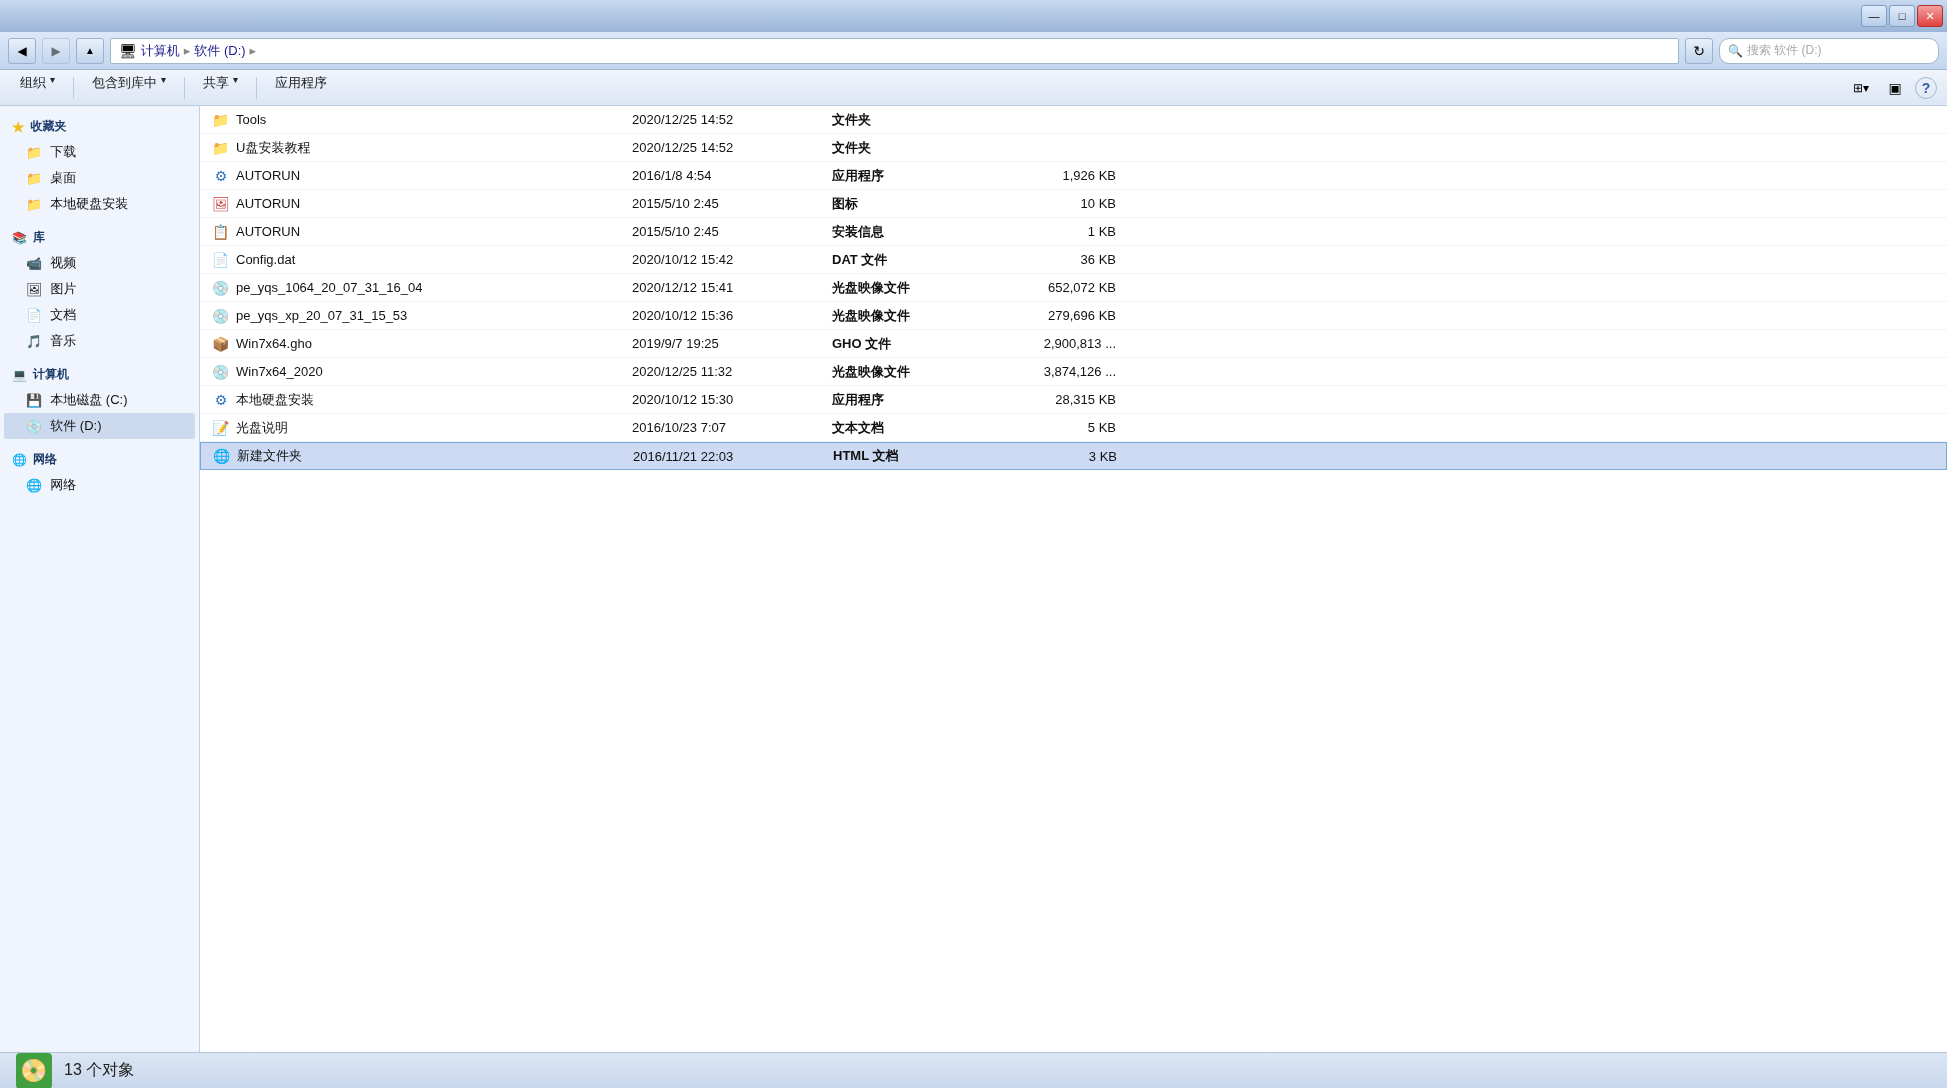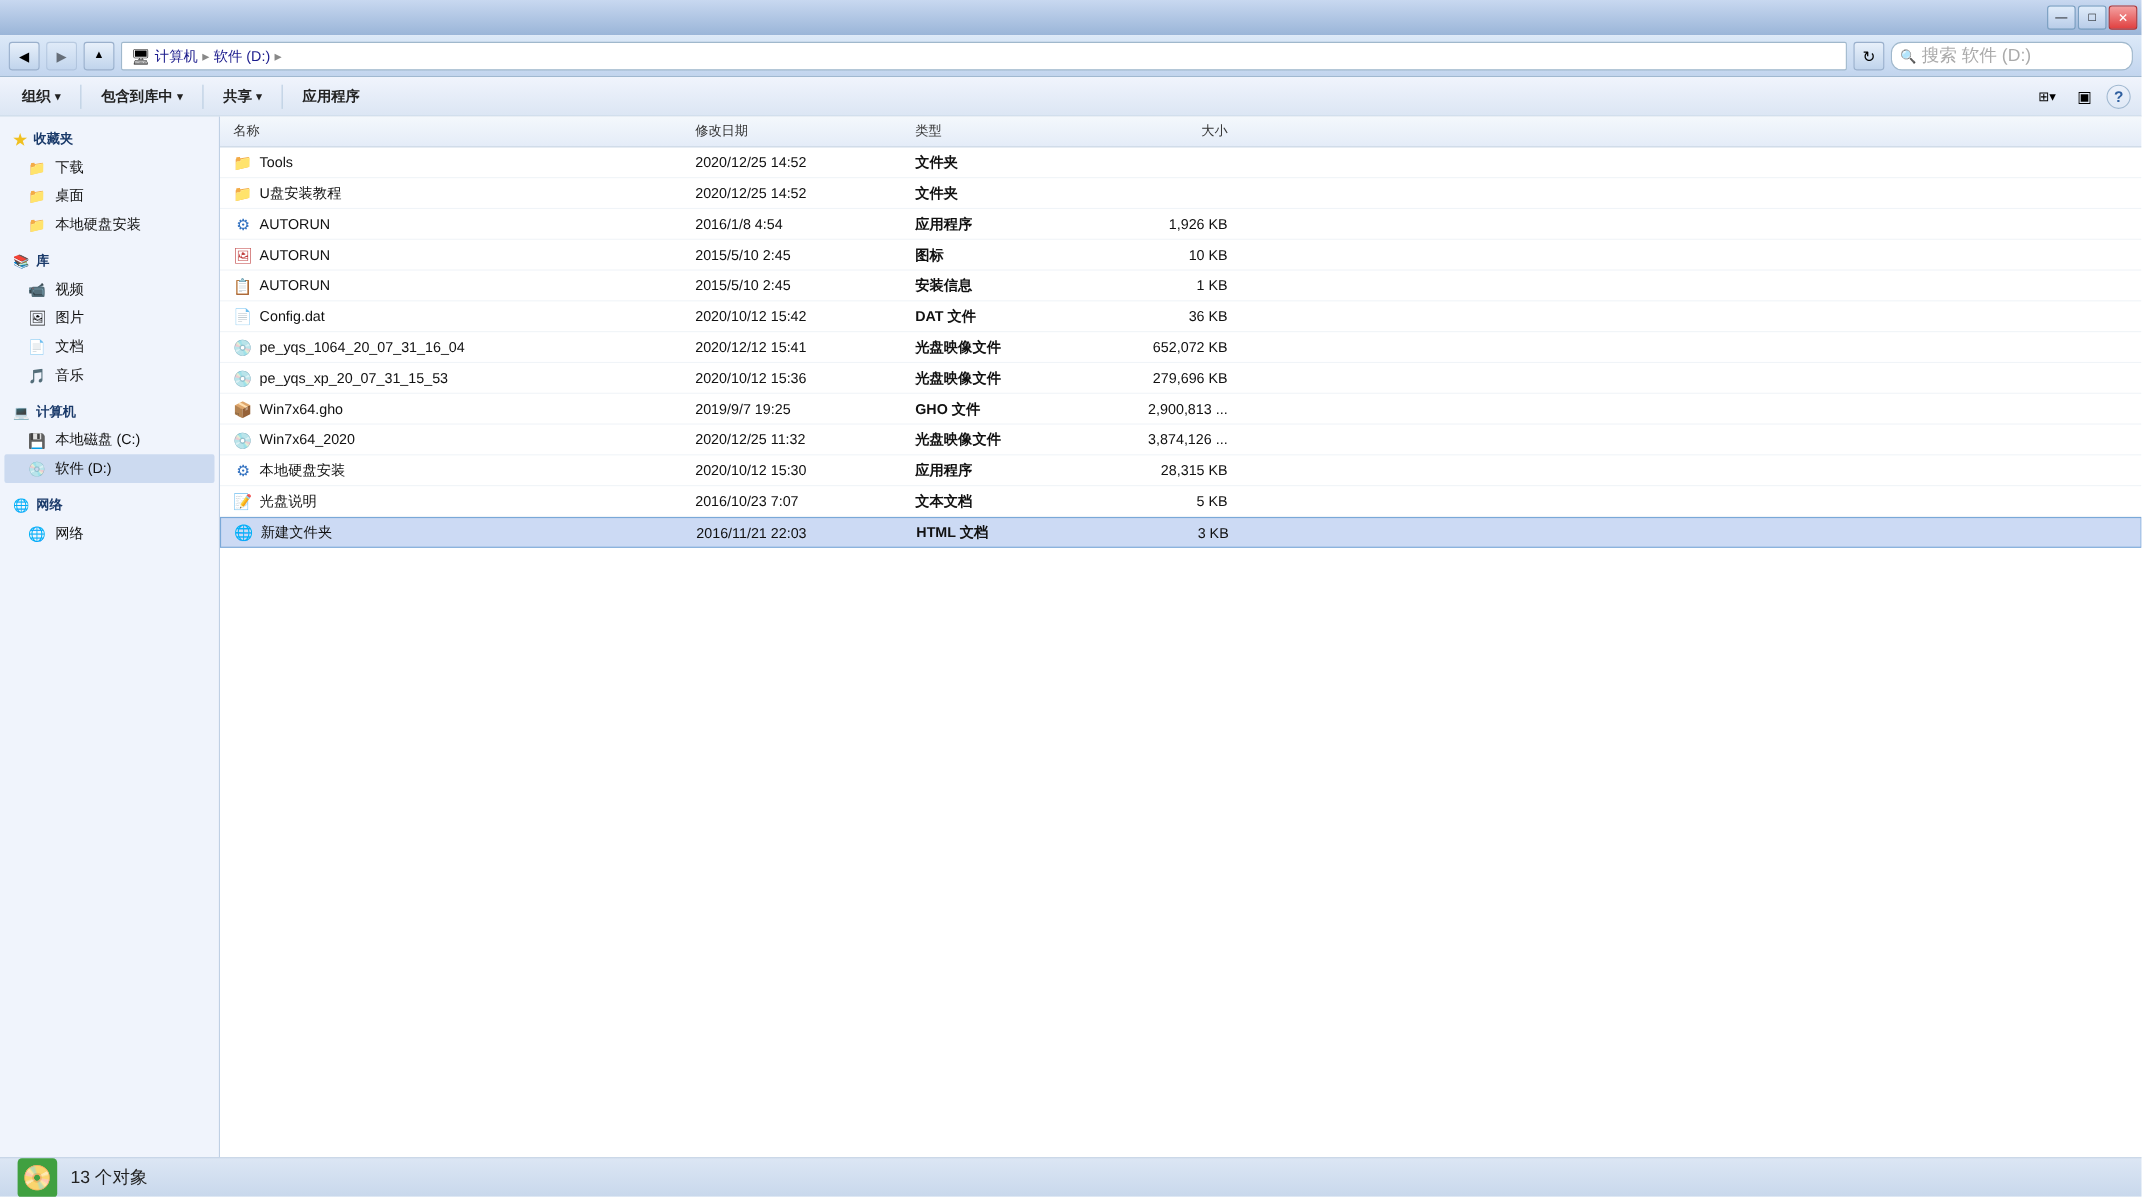--- a/index.html
+++ b/index.html
@@ -318,7 +318,7 @@
   <div class="refresh-btn">↻</div>
   <div class="search-bar">
     <span>🔍</span>
-    <span style="color:#aaa;font-size:16px">搜索 软件 (D:)</span>
+    <span style="color:#aaa;font-size:12px">搜索 软件 (D:)</span>
   </div>
 </div>
 

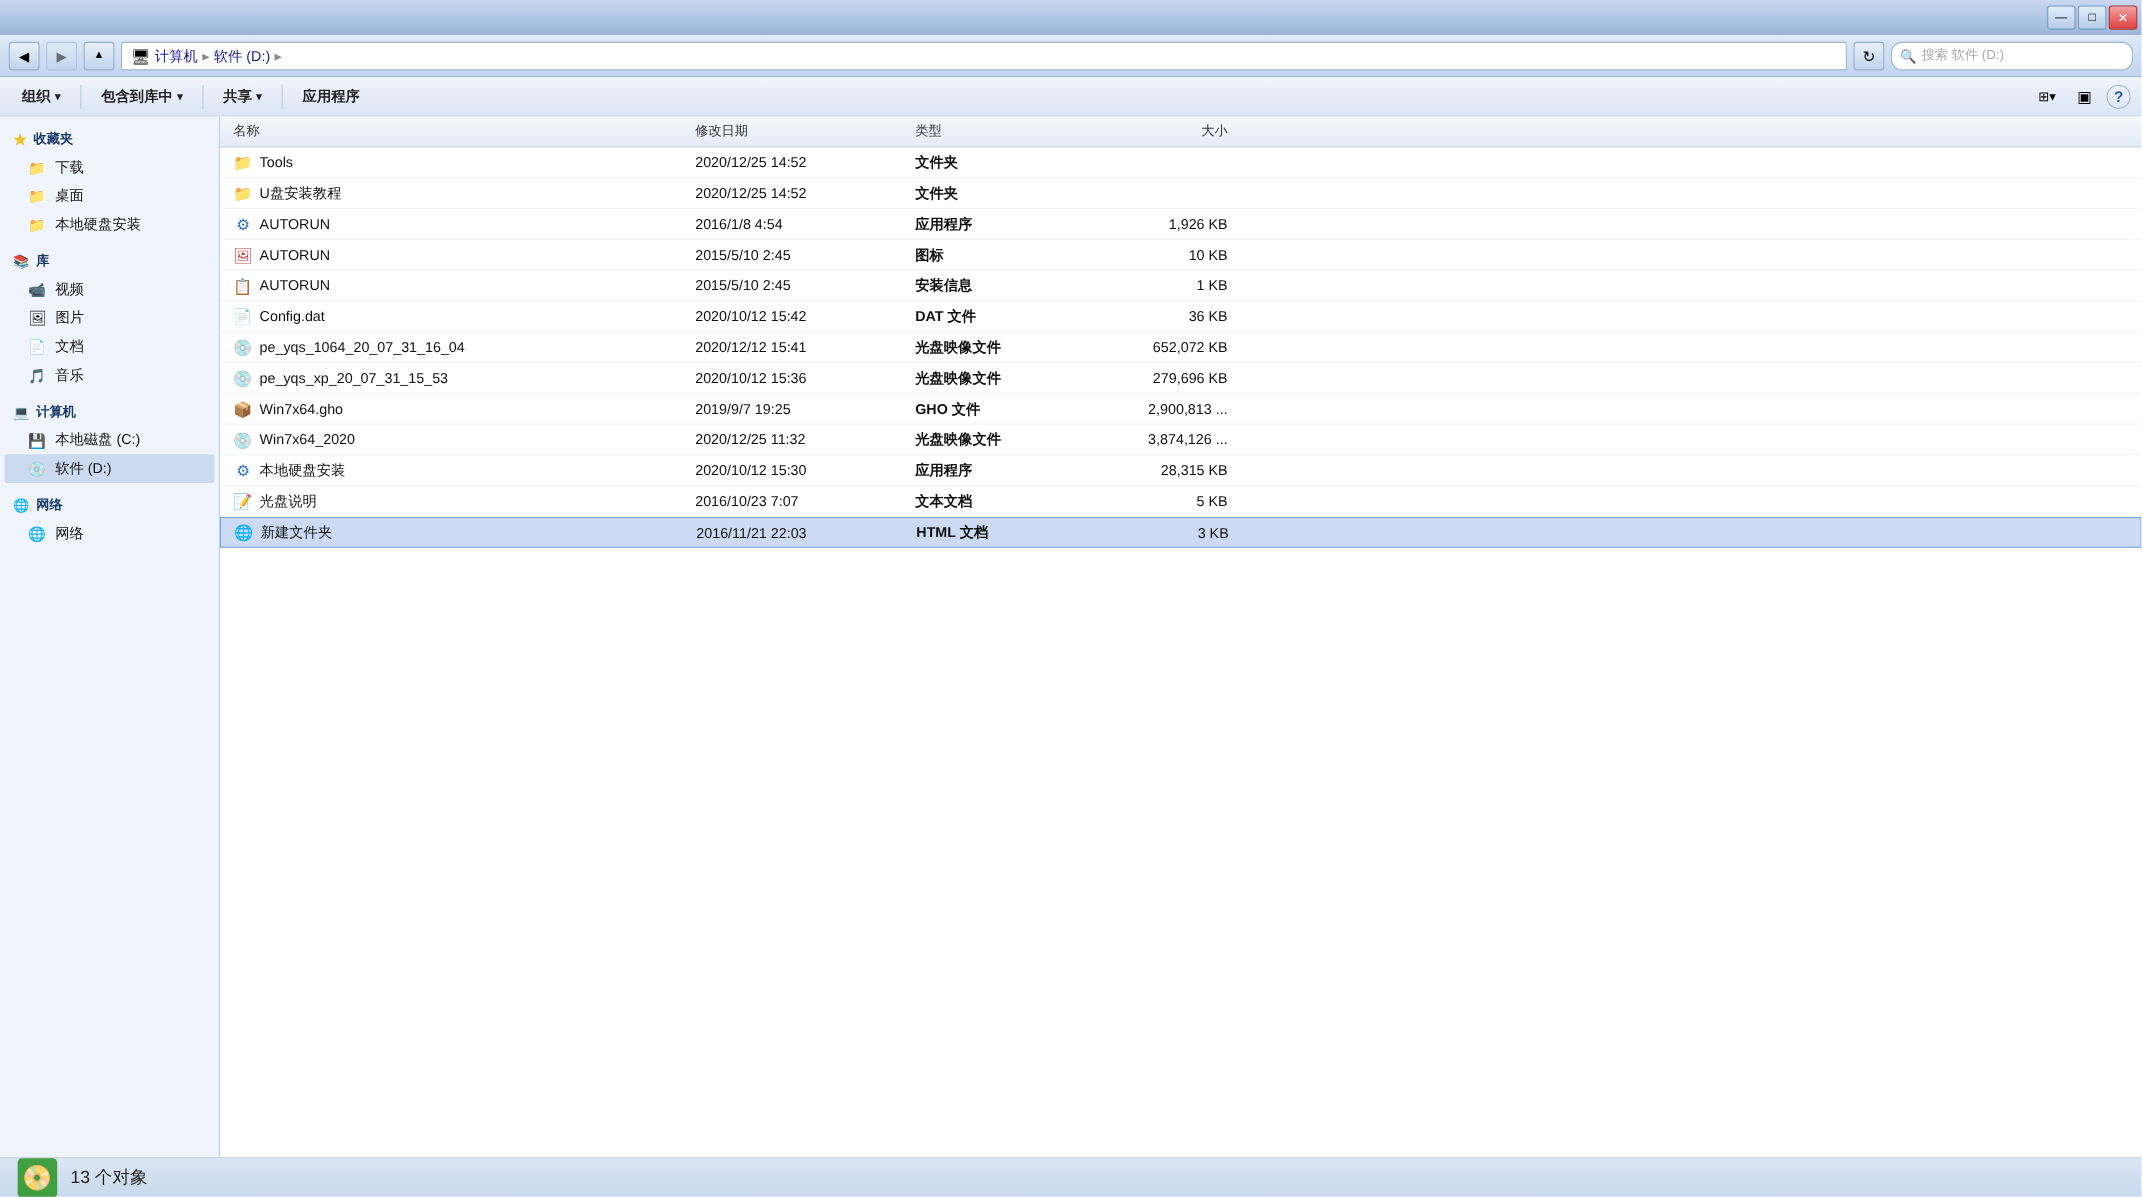--- a/index.html
+++ b/index.html
@@ -120,11 +120,10 @@
       border-radius: 3px;
       cursor: pointer;
       display: flex;
-      align-items: center;
+      align-items: flex-start;
       gap: 4px;
       font-size: 13px;
       color: #222;
-      font-weight: bold;
     }
     .toolbar-sep {
       width: 1px;

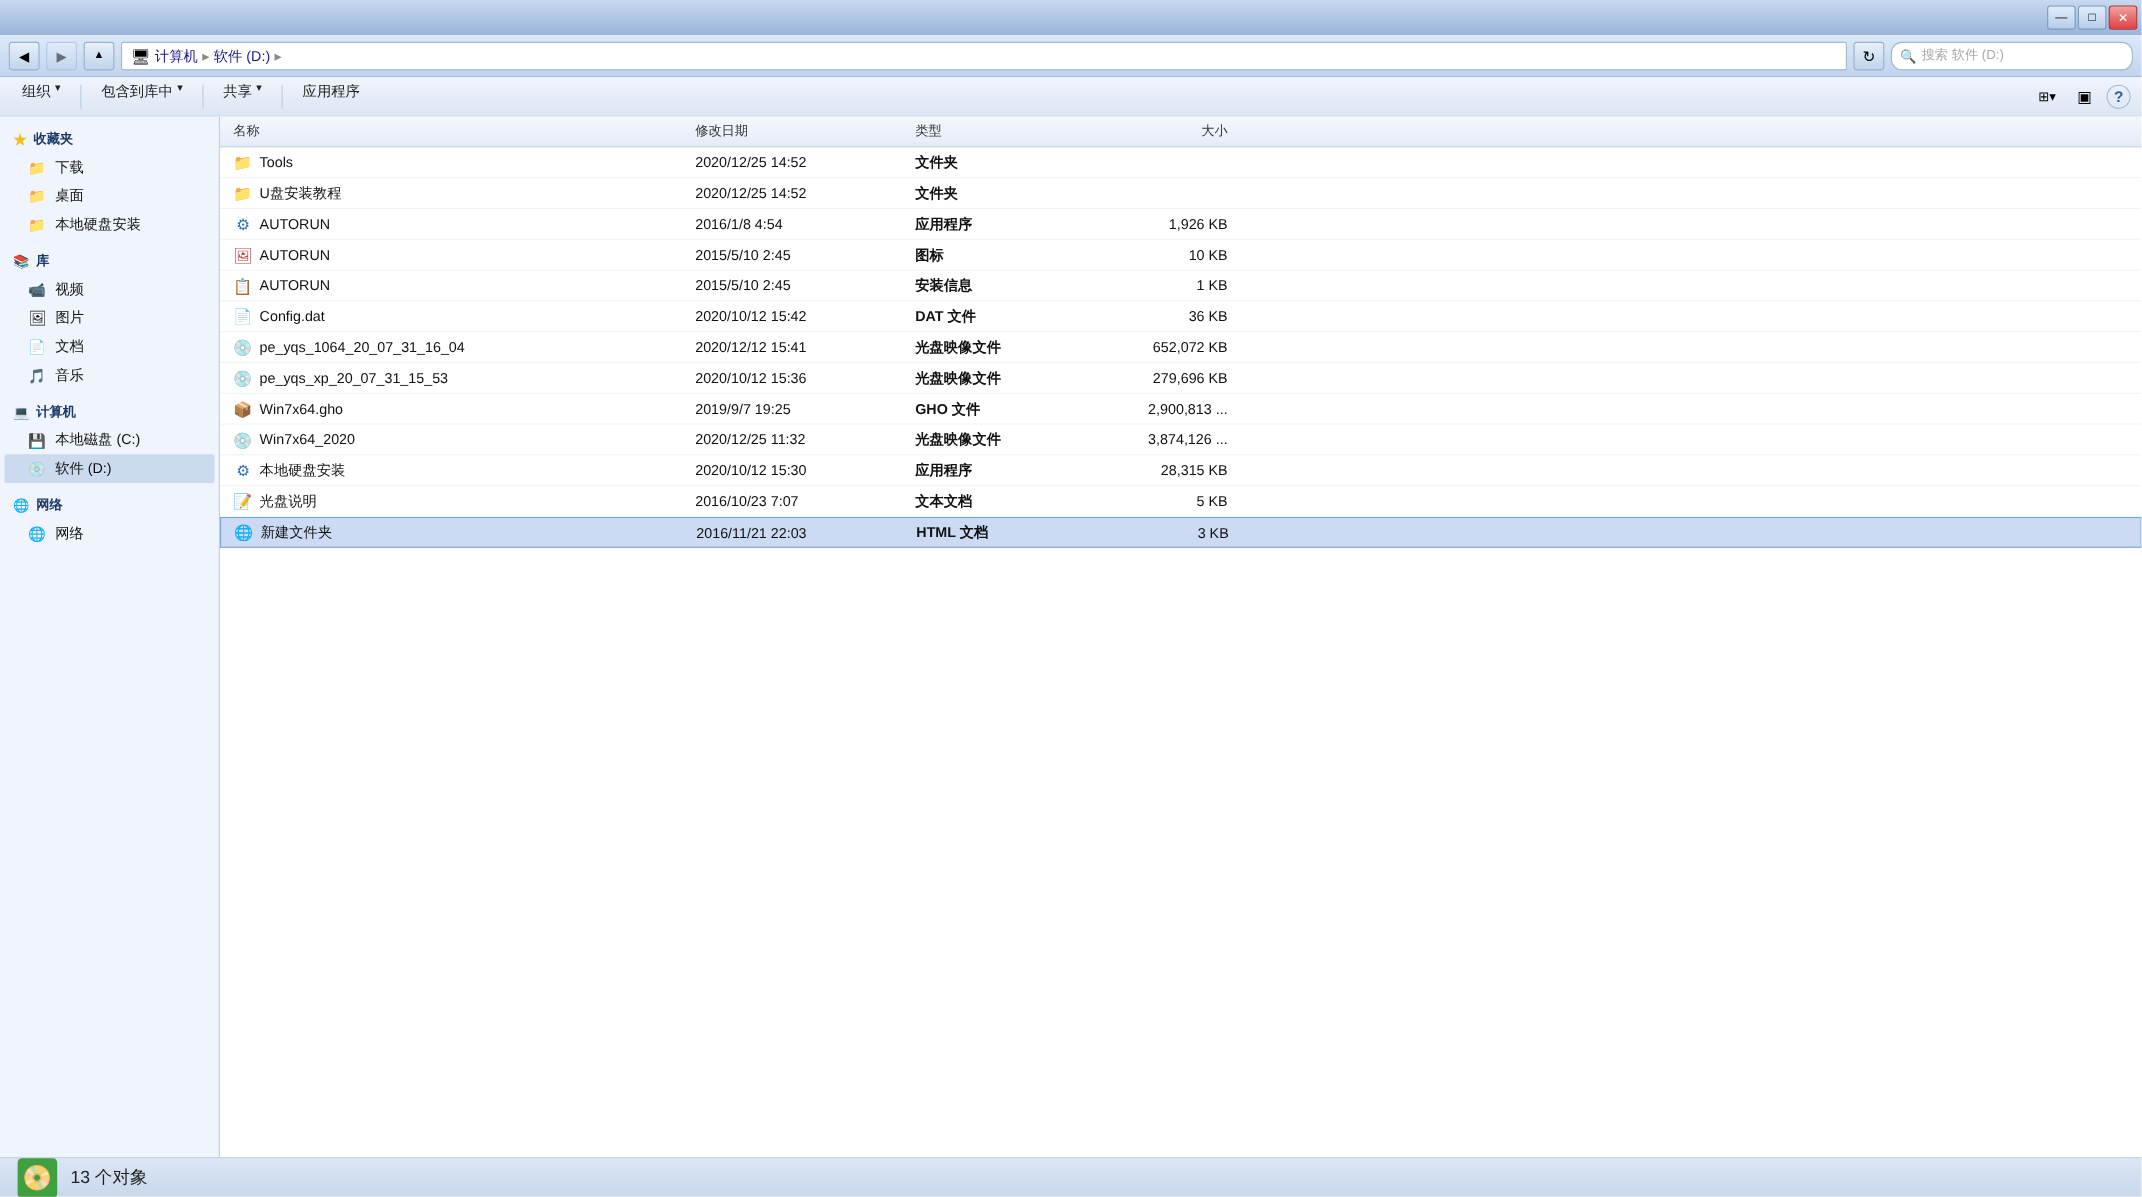--- a/index.html
+++ b/index.html
@@ -423,12 +423,6 @@
 
   <div class="file-area">
 
-    <div class="col-headers">
-      <div class="col-header col-name">名称</div>
-      <div class="col-header col-date">修改日期</div>
-      <div class="col-header col-type">类型</div>
-      <div class="col-header col-size">大小</div>
-    </div>
 
     <div class="file-list" id="file-list">
         <div class="file-row">

